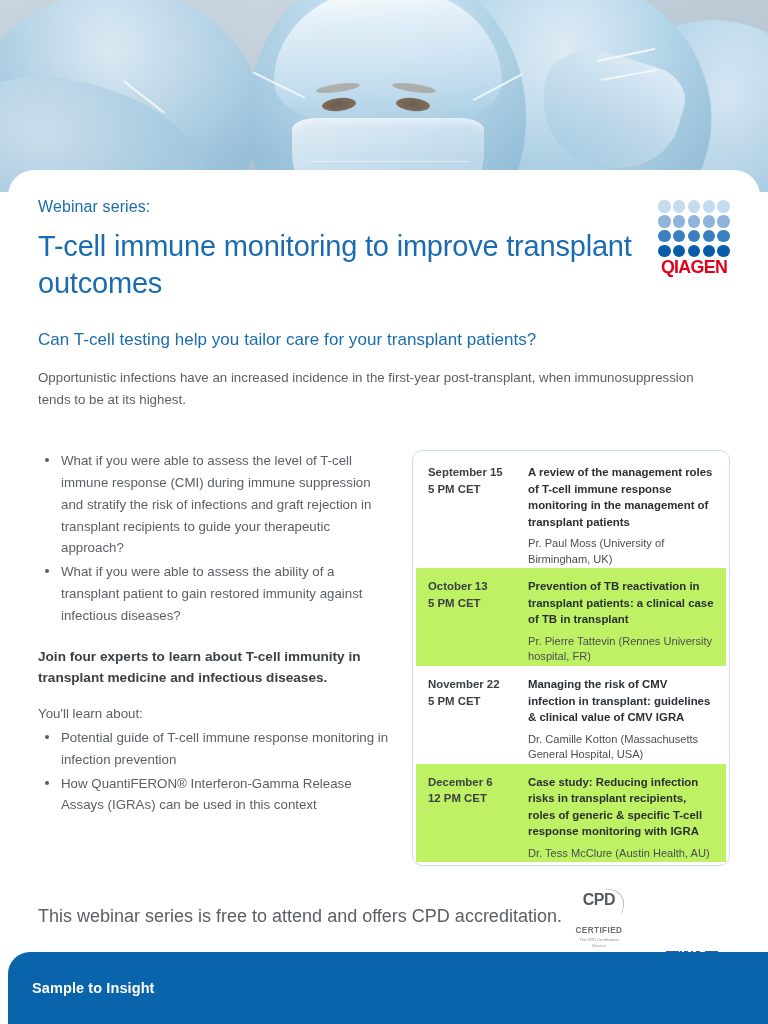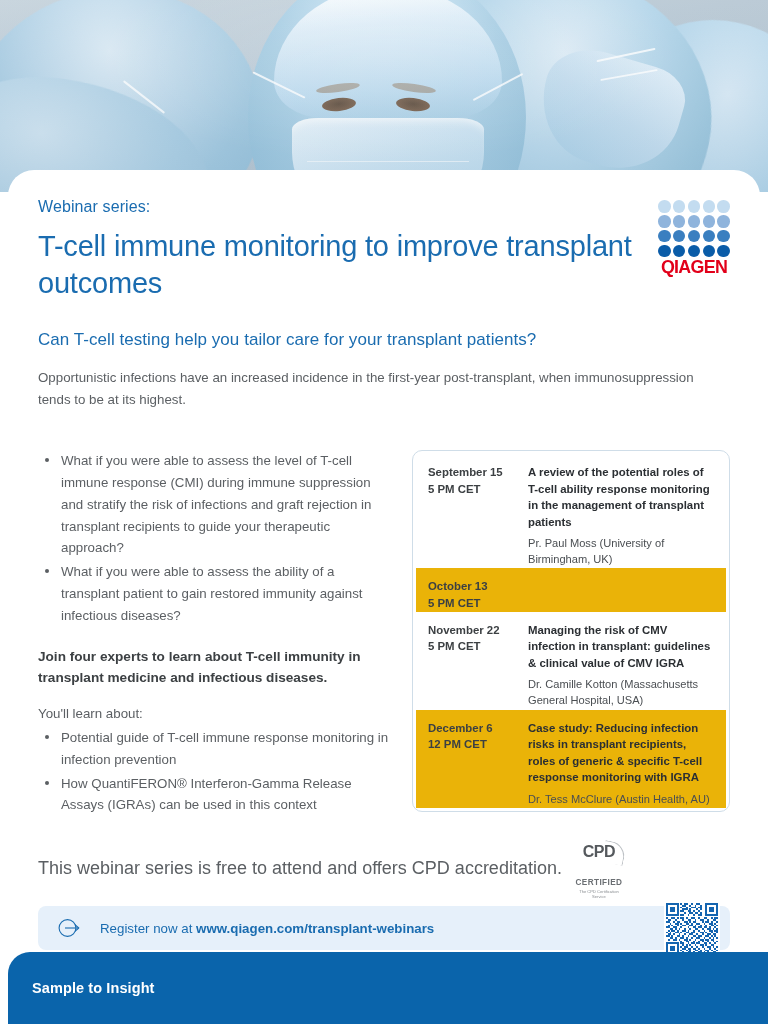--- a/index.html
+++ b/index.html
@@ -431,7 +431,7 @@
           <div class="sched-date">September 15
 5 PM CET</div>
           <div class="sched-main">
-            <div class="sched-title">A review of the potential roles of T-cell ability response monitoring in the management of transplant patients</div>
+            <div class="sched-title">A review of the management roles of T-cell immune response monitoring in the management of transplant patients</div>
             <div class="sched-speaker">Pr. Paul Moss (University of Birmingham, UK)</div>
           </div>
         </div>

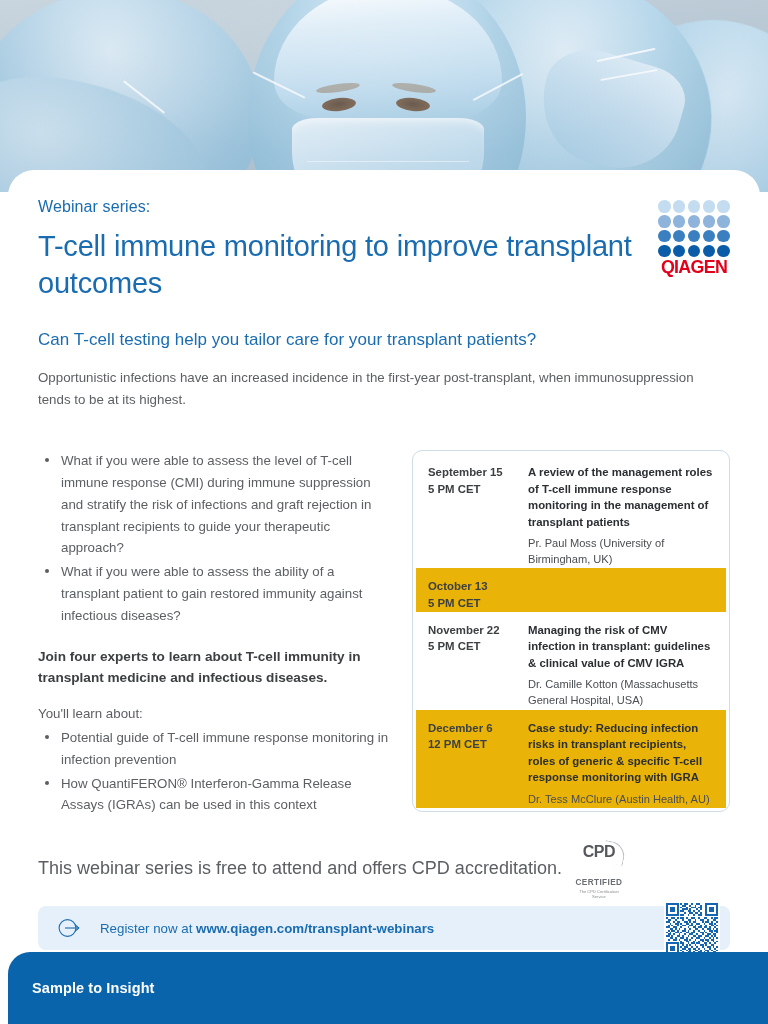--- a/index.html
+++ b/index.html
@@ -214,7 +214,7 @@
     padding: 10px 10px 1px 12px;
     gap: 8px;
   }
-  .sched-row.alt { background: #eab308; }
+  .sched-row.alt { background: #bef264; }
   .sched-date {
     flex: 0 0 92px;
     color: #3c4043;

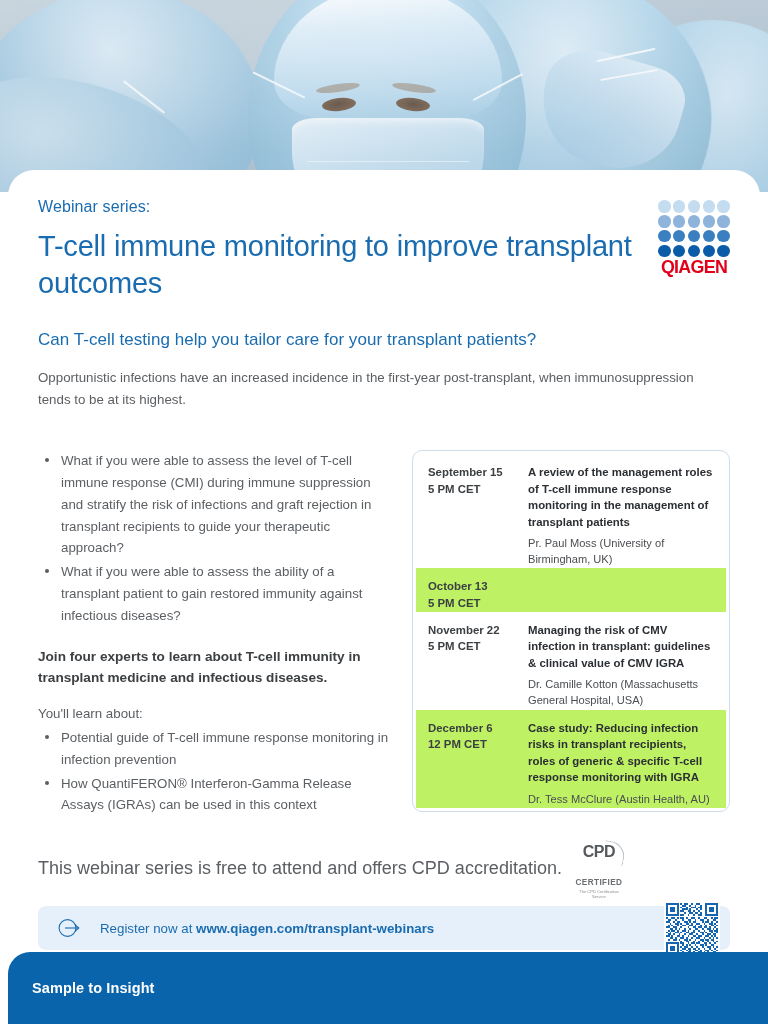--- a/index.html
+++ b/index.html
@@ -439,6 +439,10 @@
         <div class="sched-row alt">
           <div class="sched-date">October 13
 5 PM CET</div>
+          <div class="sched-main">
+            <div class="sched-title">Prevention of TB reactivation in transplant patients: a clinical case of TB in transplant</div>
+            <div class="sched-speaker">Pr. Pierre Tattevin (Rennes University hospital, FR)</div>
+          </div>
         </div>
 
         <div class="sched-row">

